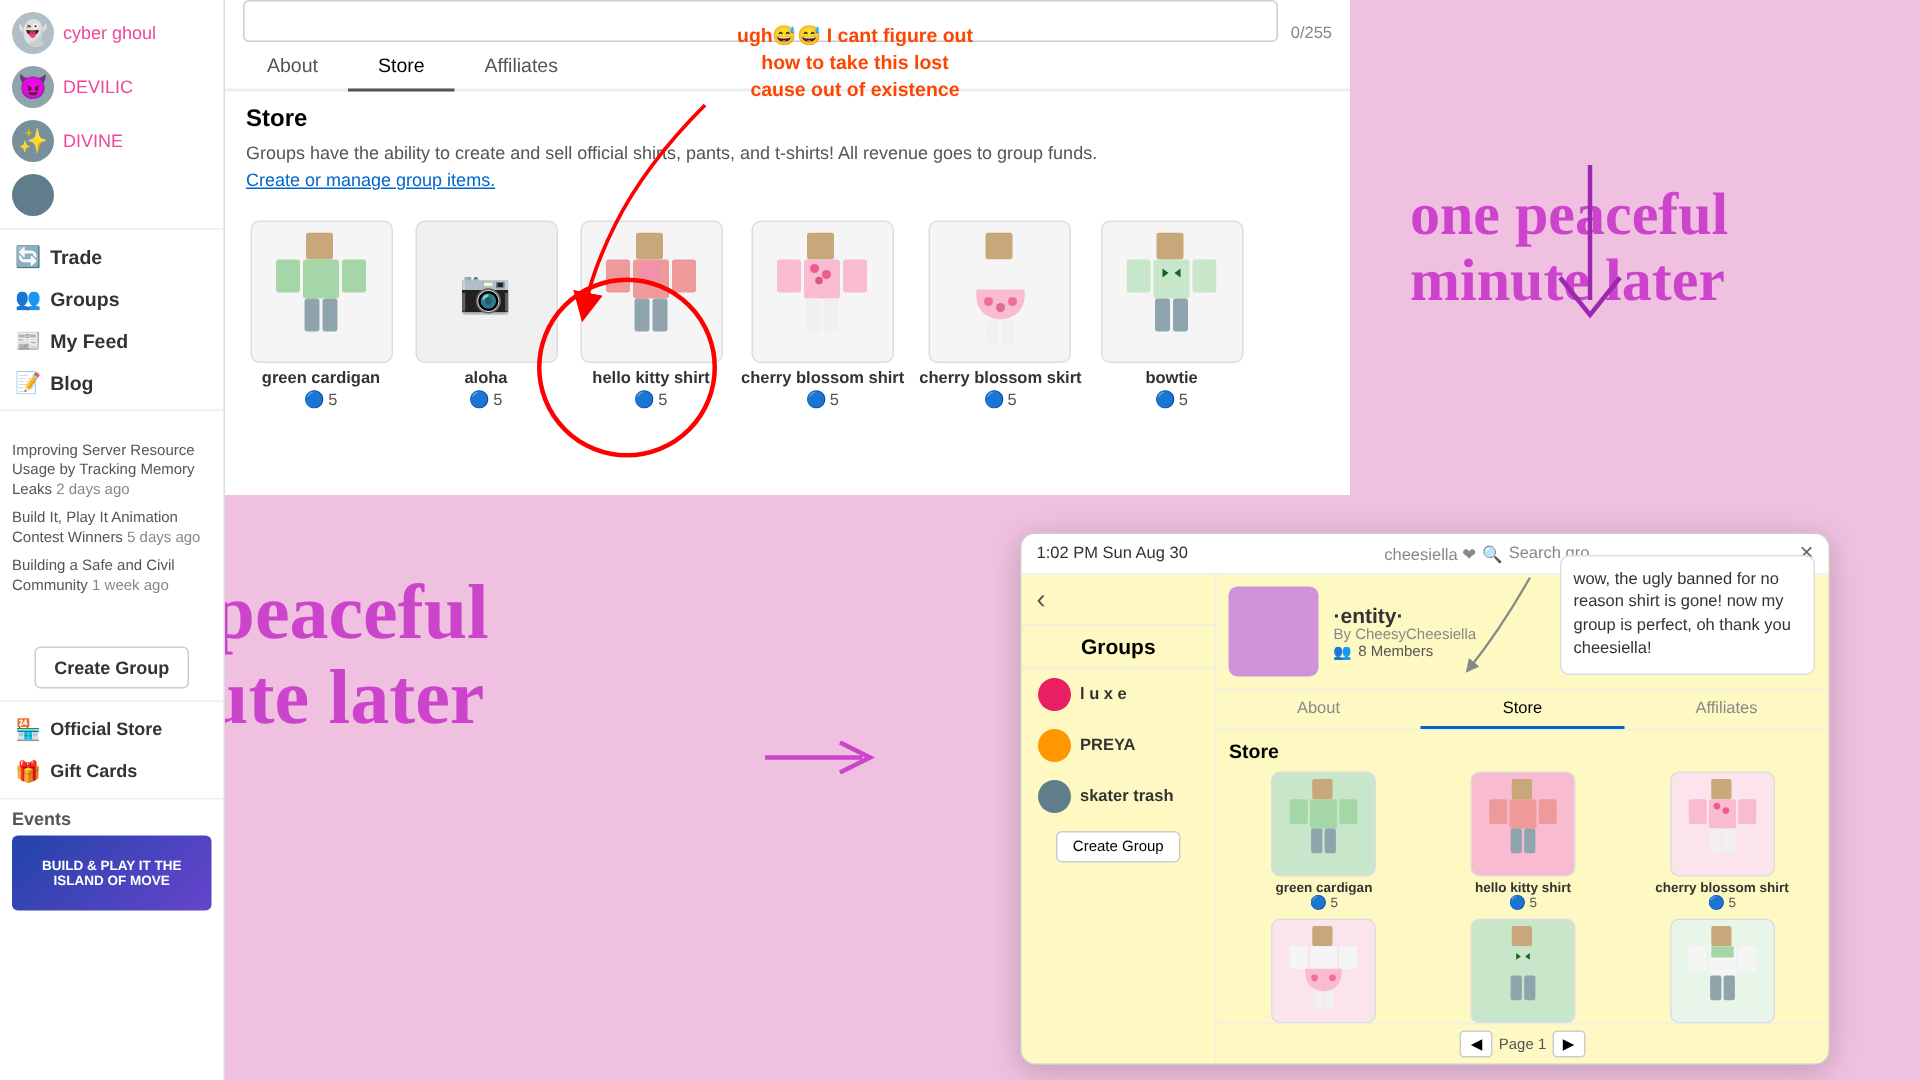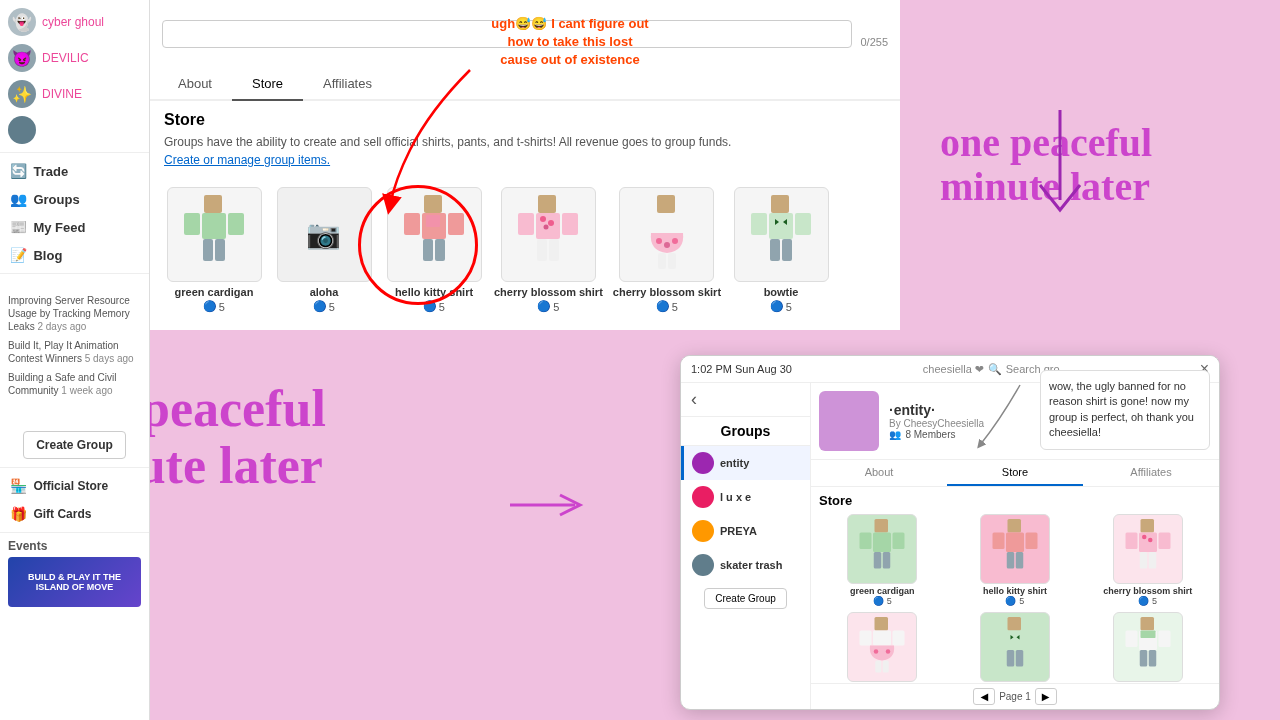--- a/index.html
+++ b/index.html
@@ -131,7 +131,7 @@
     }
 
     .text-area-row {
-      padding: 20px 12px;
+      padding: 0 12px;
       display: flex;
       gap: 8px;
       align-items: flex-end;

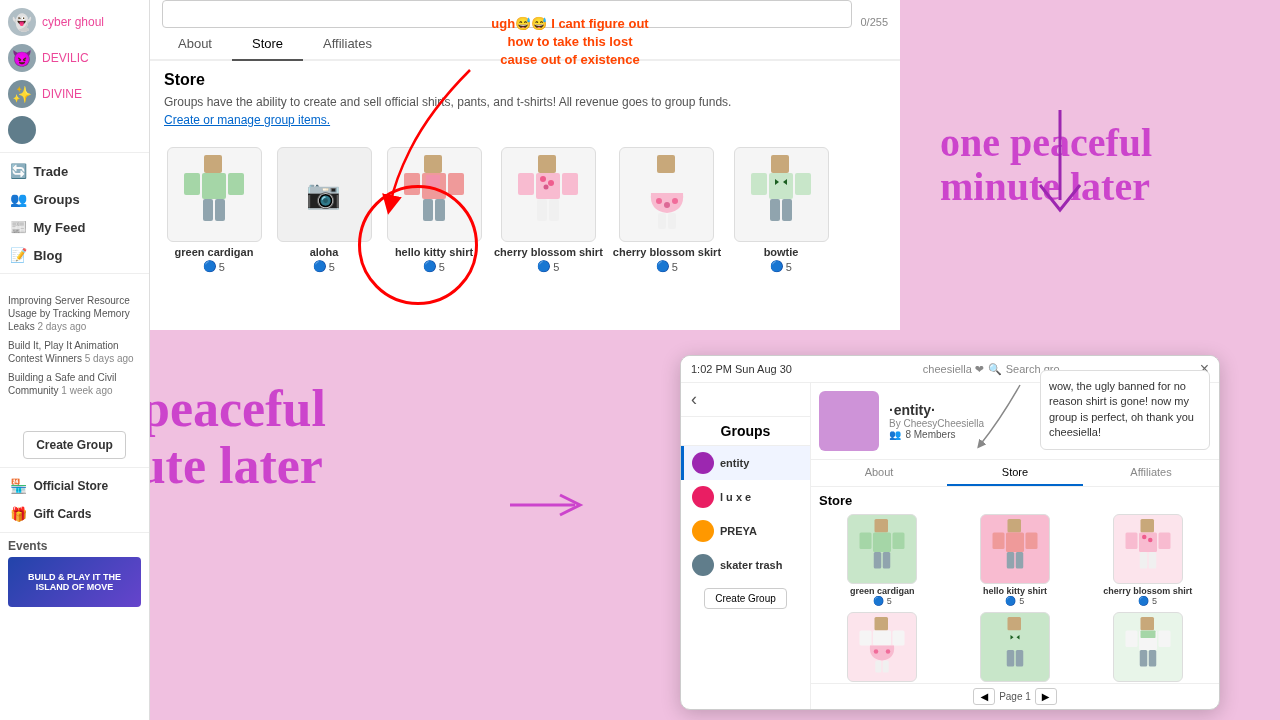--- a/index.html
+++ b/index.html
@@ -301,7 +301,7 @@
       top: 355px;
       width: 540px;
       height: 355px;
-      background: #ffffff;
+      background: #fef9c3;
       border: 1px solid #ccc;
       border-radius: 10px;
       box-shadow: 0 4px 20px rgba(0,0,0,0.2);

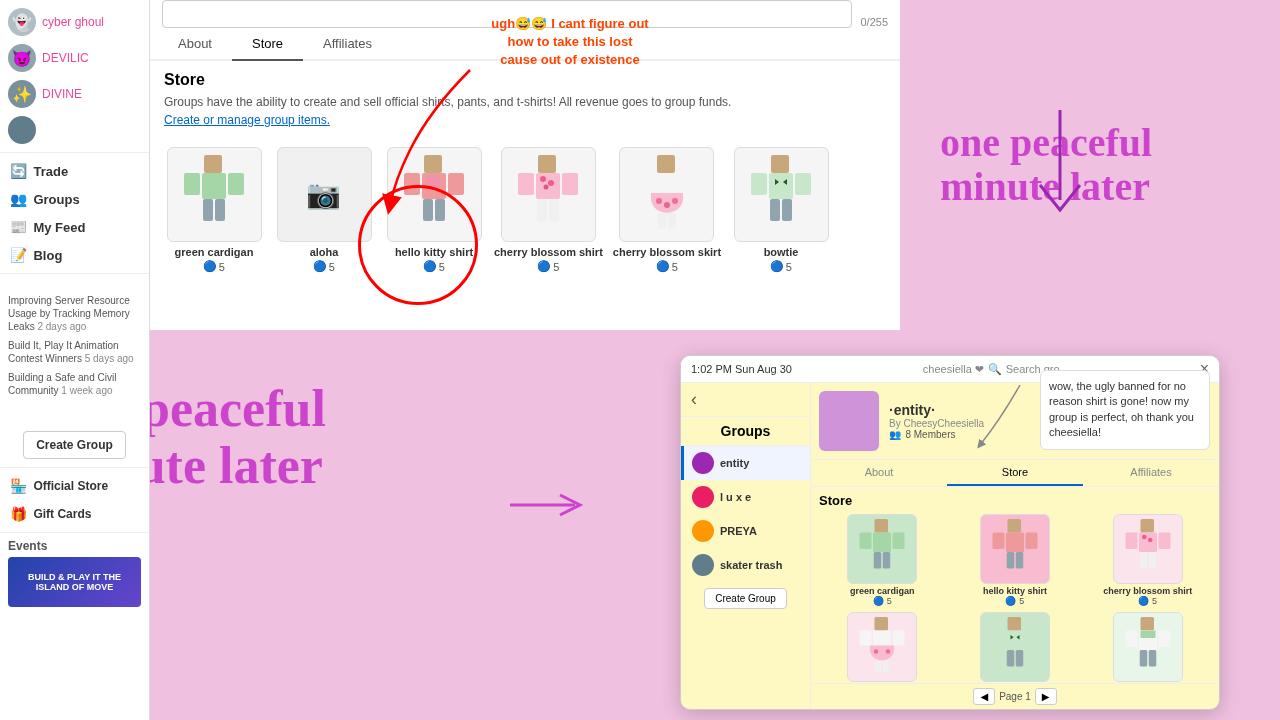--- a/index.html
+++ b/index.html
@@ -828,10 +828,6 @@
       <div class="phone-sidebar-back">‹</div>
       <div class="phone-sidebar-title">Groups</div>
 
-      <div class="phone-sidebar-item selected">
-        <div class="phone-sidebar-avatar" style="background:#9c27b0;"></div>
-        <span class="phone-sidebar-name">entity</span>
-      </div>
       <div class="phone-sidebar-item">
         <div class="phone-sidebar-avatar" style="background:#e91e63;"></div>
         <span class="phone-sidebar-name">l u x e</span>

